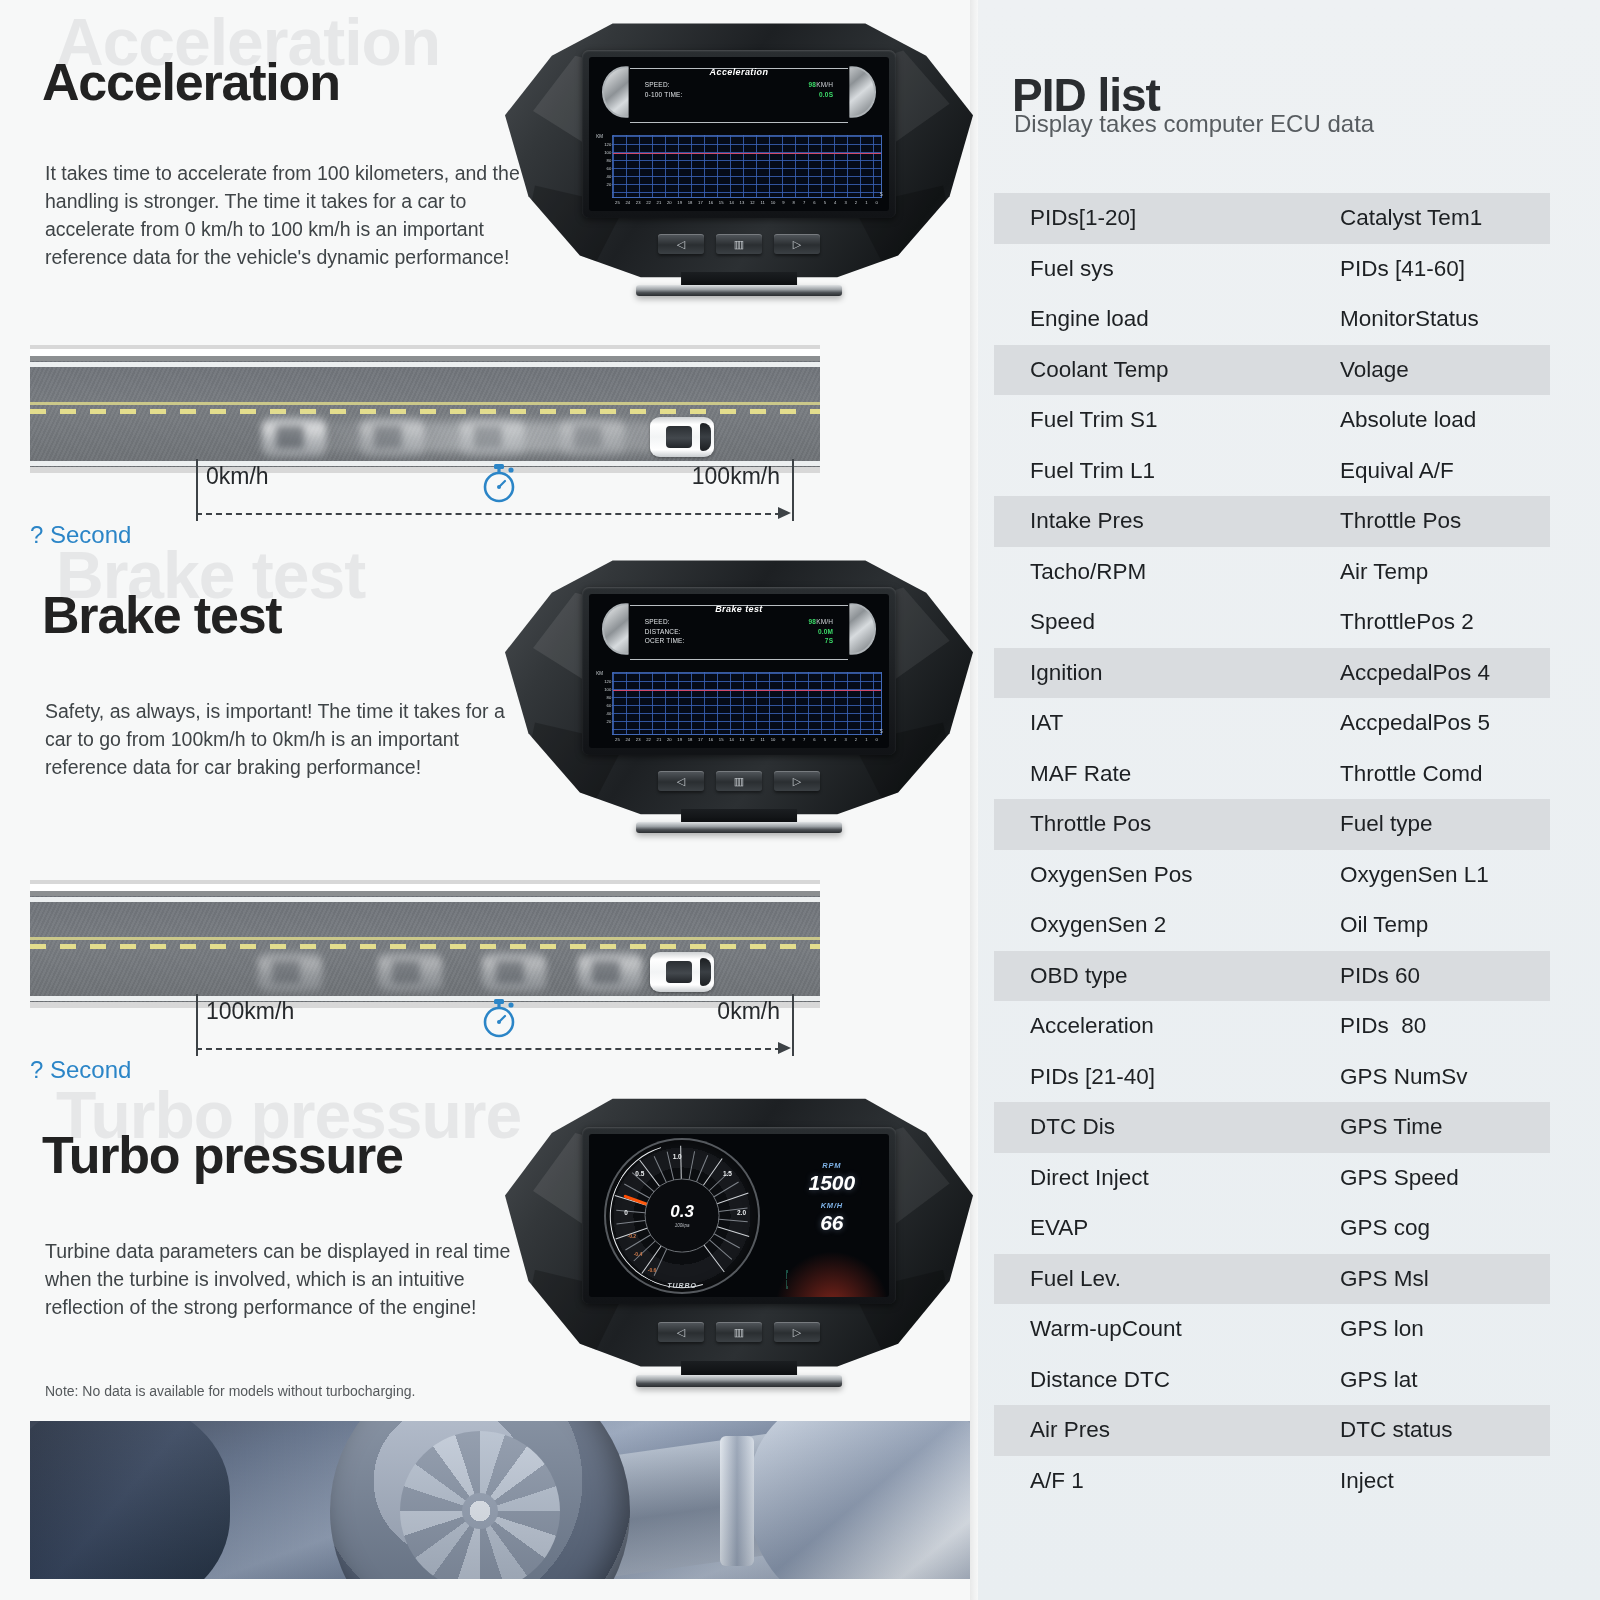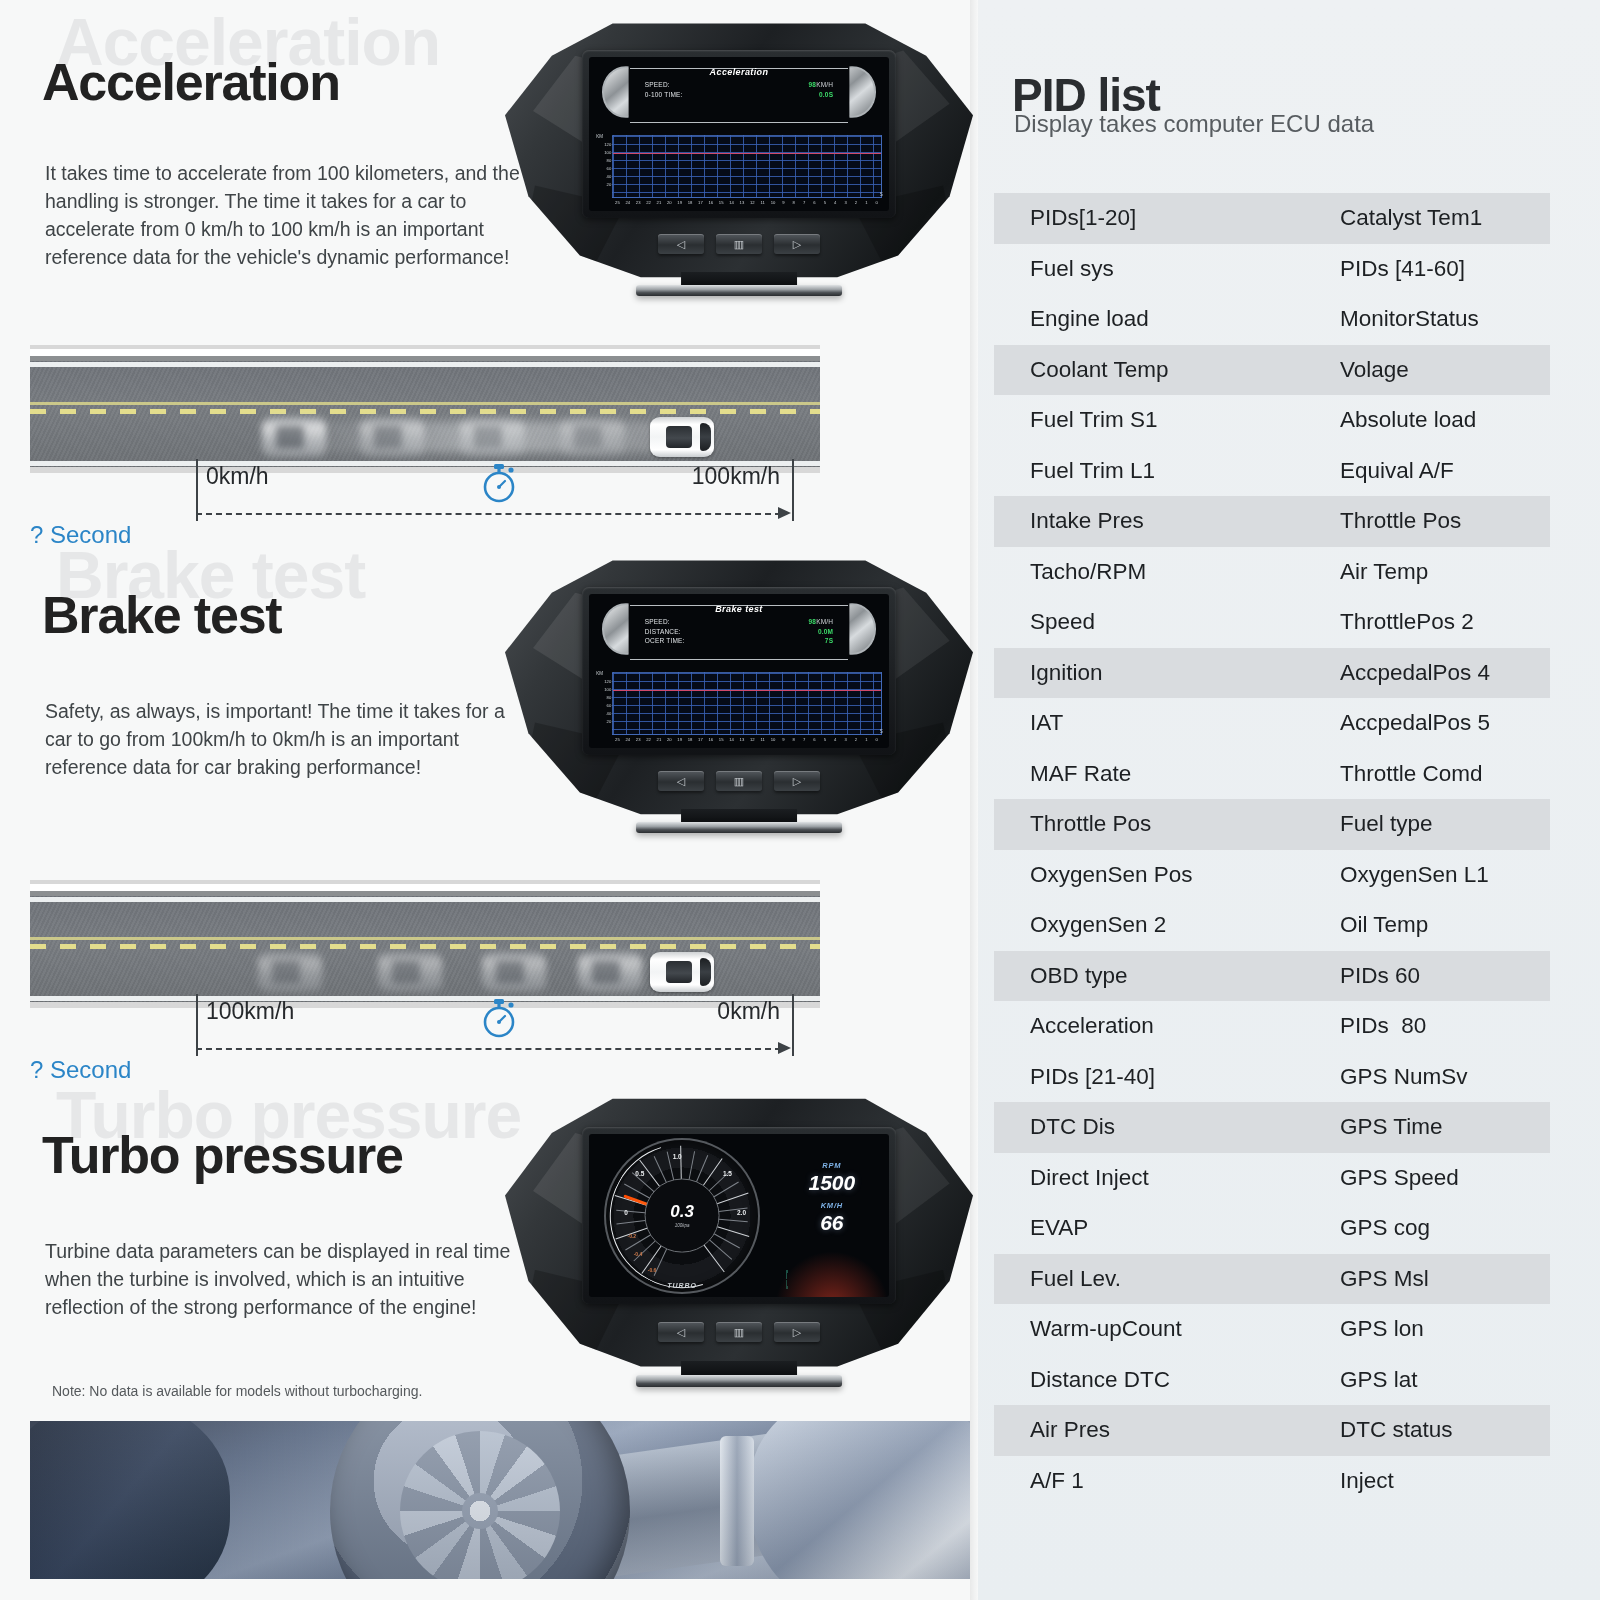--- a/index.html
+++ b/index.html
@@ -656,7 +656,7 @@
       <div class="h1">Turbo pressure</div>
     </div>
     <div class="body-copy" style="top:1238px;">Turbine data parameters can be displayed in real time when the turbine is involved, which is an intuitive reflection of the strong performance of the engine!</div>
-    <div class="note-line" style="top:1383px;margin-left:7px;">Note: No data is available for models without turbocharging.</div>
+    <div class="note-line" style="top:1383px;">Note: No data is available for models without turbocharging.</div>
 
     <div class="hud" style="left:505px; top:1093px; width:468px; height:285px;">
       <div class="hud-body">

